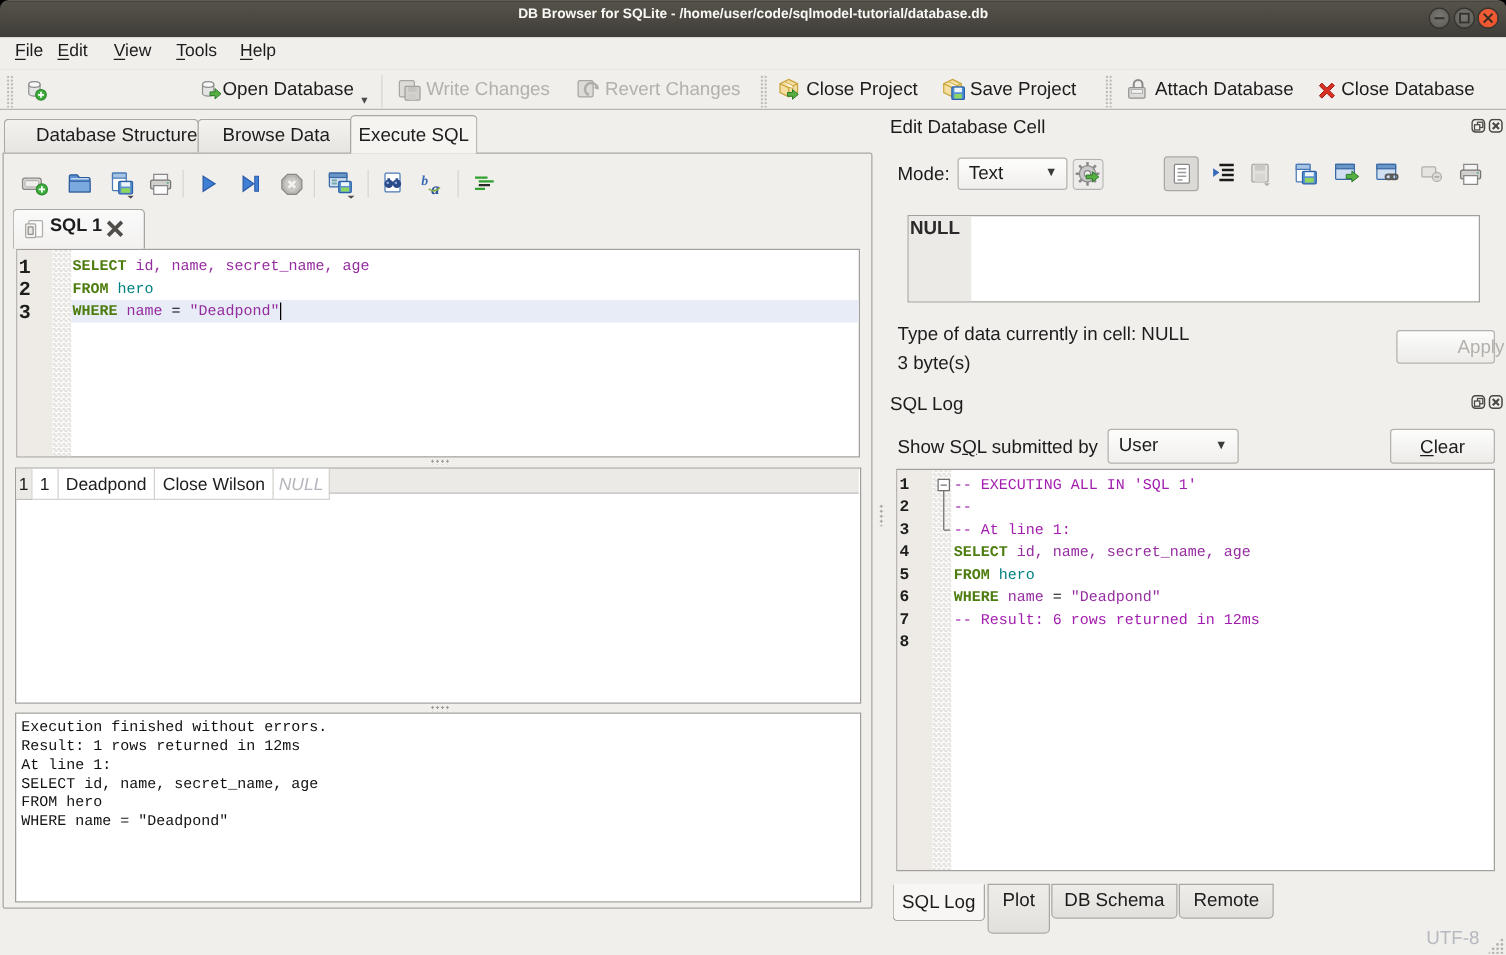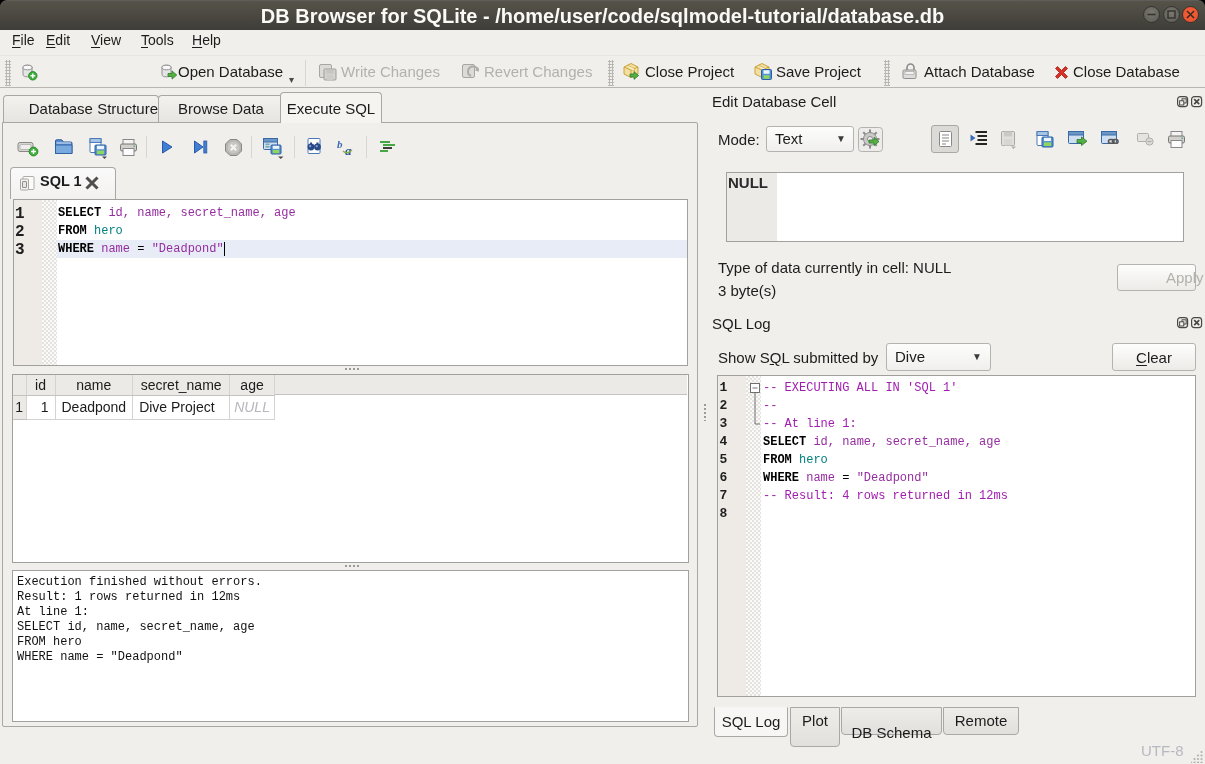--- a/index.html
+++ b/index.html
@@ -15,7 +15,7 @@
 }
 #titletext {
   width:100%; top:5px; text-align:center;
-  color:#fbf9f6; font-size:20px; font-weight:bold;
+  color:#fbf9f6; font-size:11px; font-weight:bold;
 }
 .winbtn { top:6px; width:17px; height:17px; border-radius:50%; }
 .winbtn svg { position:absolute; left:0; top:0; }

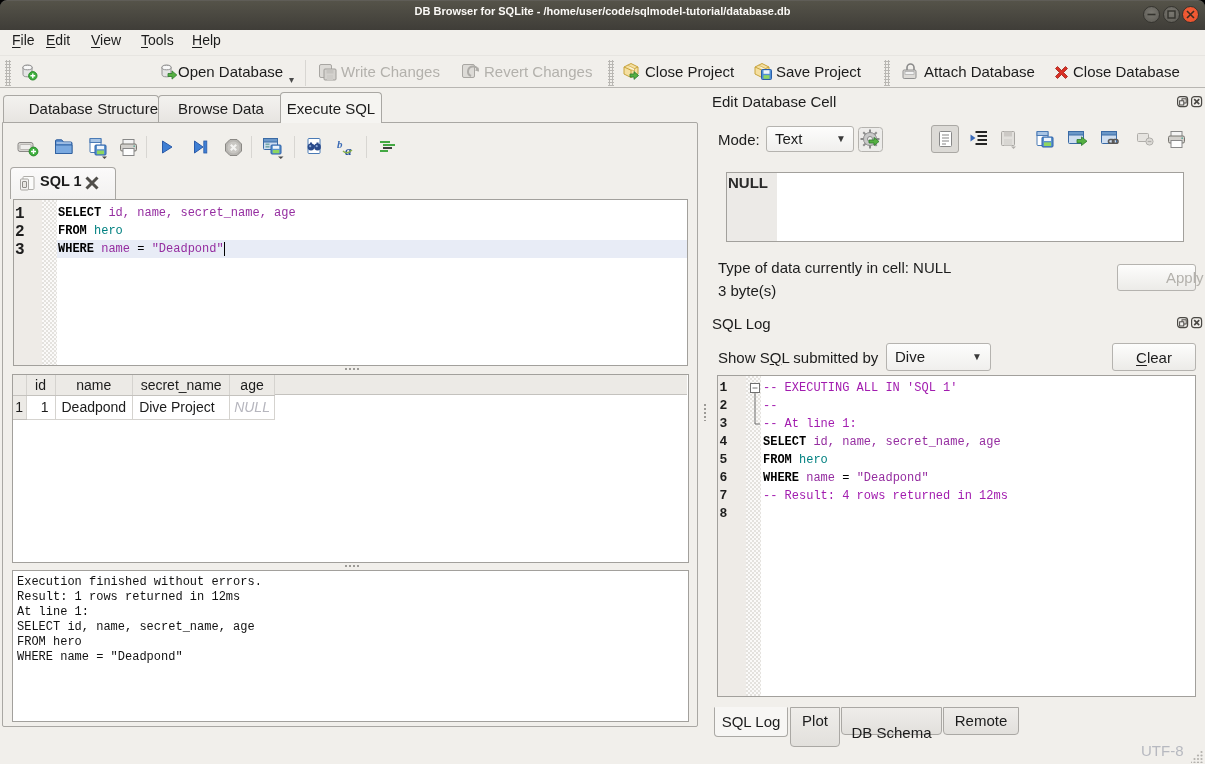--- a/index.html
+++ b/index.html
@@ -53,7 +53,7 @@
 .gutter-num { background:#eeebe7; }
 .mono { font-family:"Liberation Mono", monospace; font-size:12px; line-height:18px; white-space:pre; }
 .checker { background:repeating-conic-gradient(#e4e2de 0% 25%, #fbfaf9 0% 50%); background-size:4px 4px; }
-.kw { color:#000000; font-weight:bold; }
+.kw { color:#4d7c0f; font-weight:bold; }
 .idn { color:#952da0; }
 .tbl { color:#008080; font-weight:normal; }
 .str { color:#952da0; }

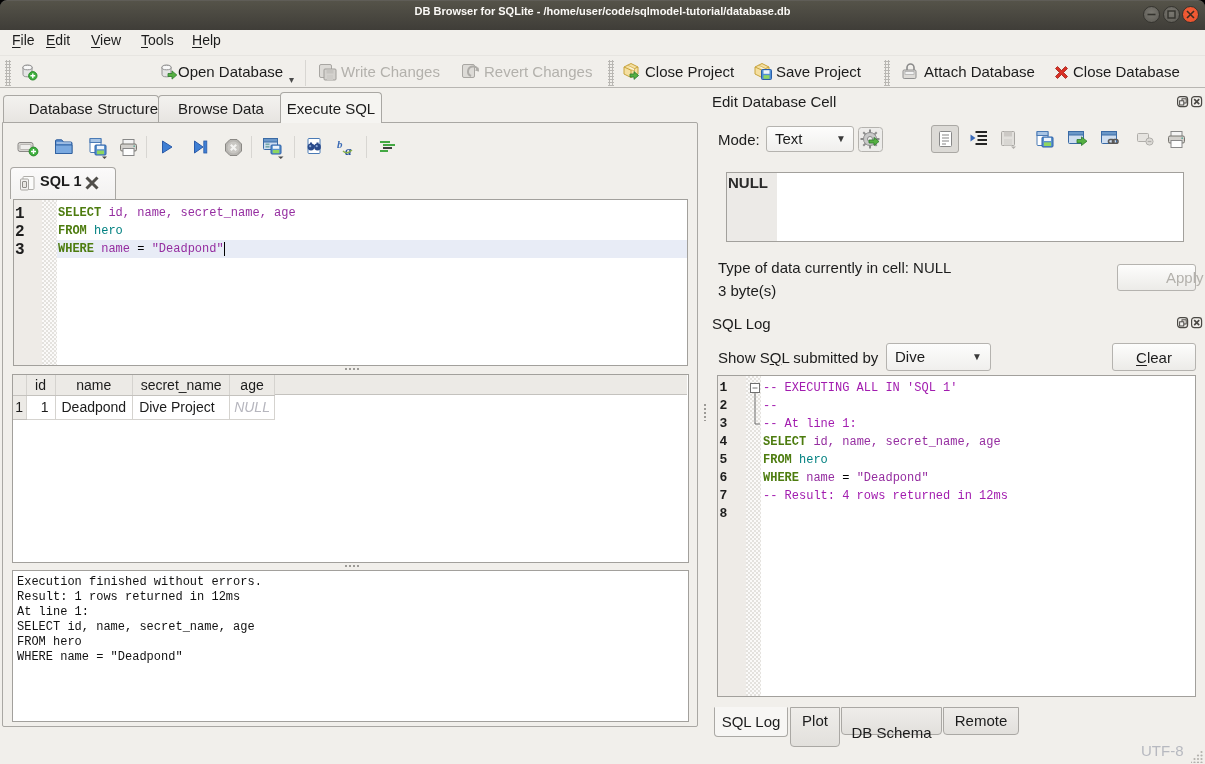--- a/index.html
+++ b/index.html
@@ -433,7 +433,7 @@
     </svg></span>
 <div class="abs label14" style="left:718px; top:349px;">Show S<u>Q</u>L submitted by</div>
 <div class="abs combo" style="left:886px; top:343px; width:105px; height:28px;">
-    <span style="position:absolute; left:8px; top:4px;">Dive</span>
+    <span style="position:absolute; left:8px; top:4px;">User</span>
     <span style="position:absolute; right:8px; top:7px; font-size:10px; color:#3a3a3a;">▼</span>
   </div>
 <div class="abs btn" style="left:1112px; top:343px; width:84px; height:28px; padding-top:5px;"><u style="text-underline-offset:2px;">C</u>lear</div>

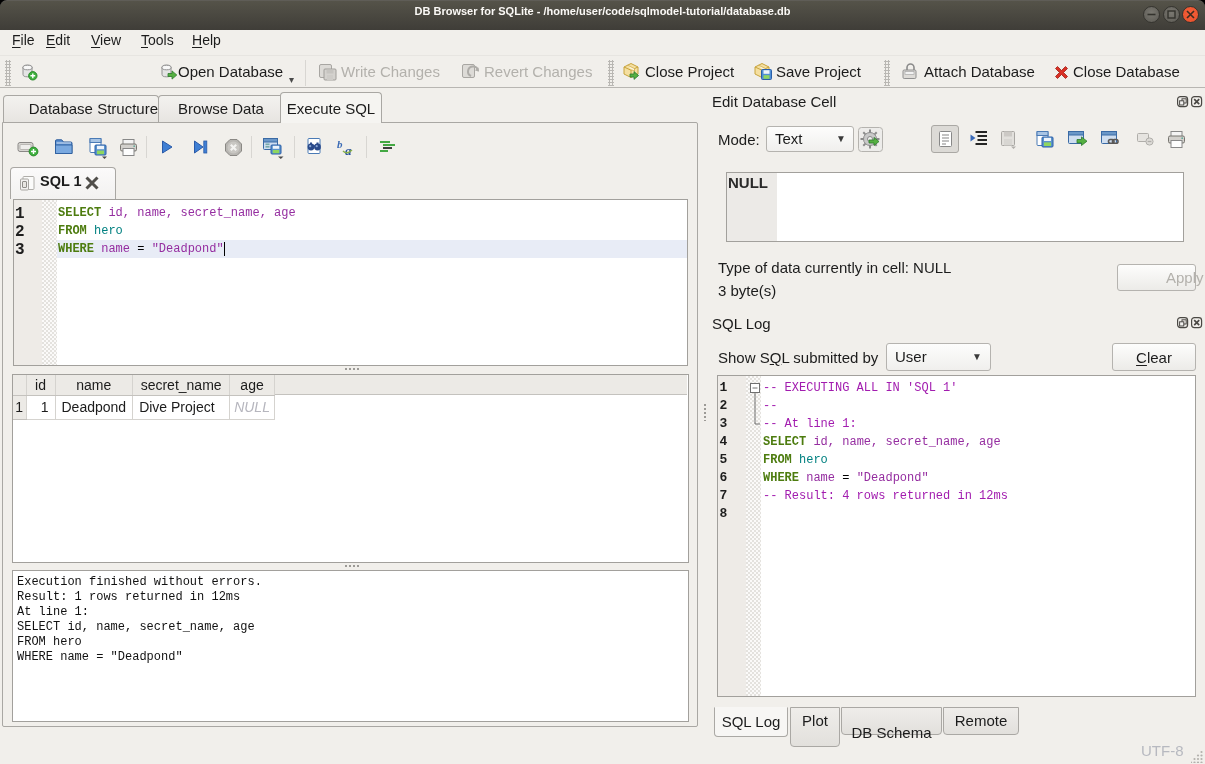--- a/index.html
+++ b/index.html
@@ -298,13 +298,6 @@
 <div class="abs" style="left:13px; top:375px; width:674px; height:20px; background:#eceae6; border-bottom:1px solid #c4c2be;"></div>
 <table class="abs rt" style="left:13px; top:375px;">
 <tbody>
-      <tr>
-        <th style="width:13px; padding:0 2px;"></th>
-        <th style="width:29px;">id</th>
-        <th style="width:74px;">name</th>
-        <th style="width:97px;">secret_name</th>
-        <th style="width:42px;">age</th>
-      </tr>
 <tr>
         <td class="rowhdr">1</td>
         <td style="text-align:right;">1</td>

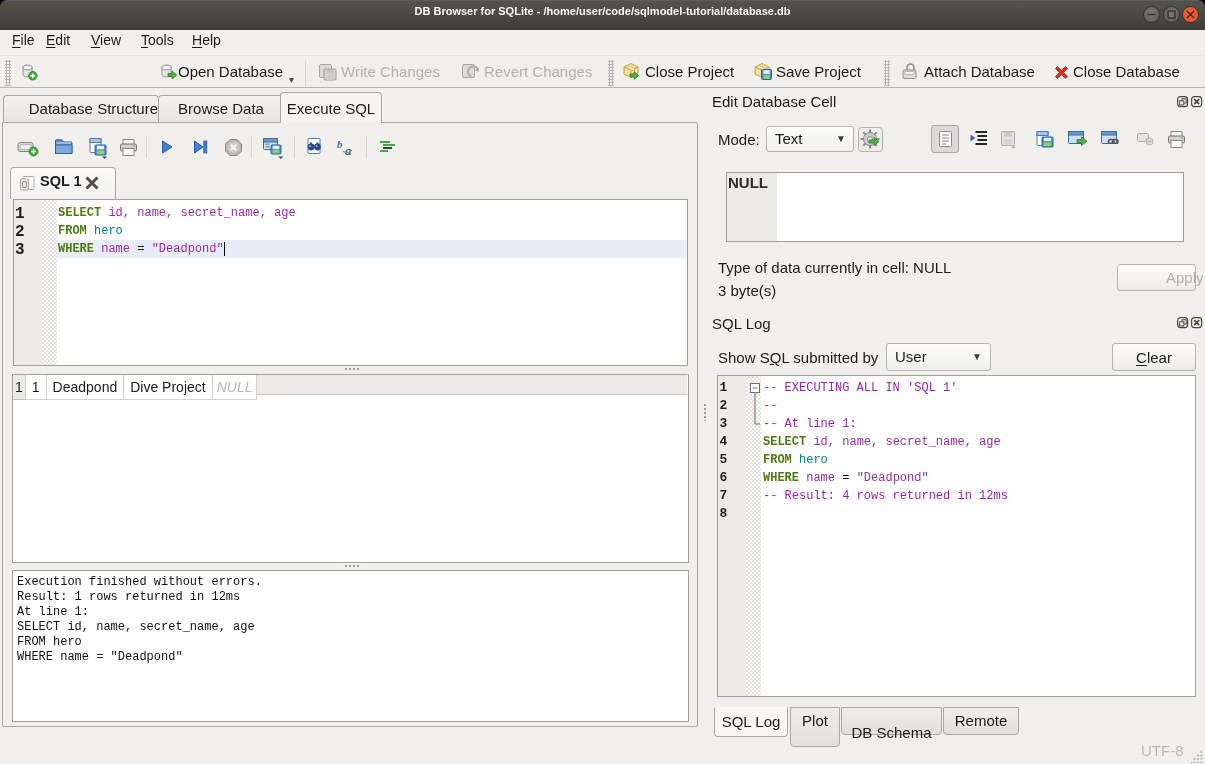--- a/index.html
+++ b/index.html
@@ -302,7 +302,7 @@
         <td class="rowhdr">1</td>
         <td style="text-align:right;">1</td>
         <td>Deadpond</td>
-        <td>Dive Project</td>
+        <td>Close Wilson</td>
         <td class="null">NULL</td>
       </tr>
 </tbody>

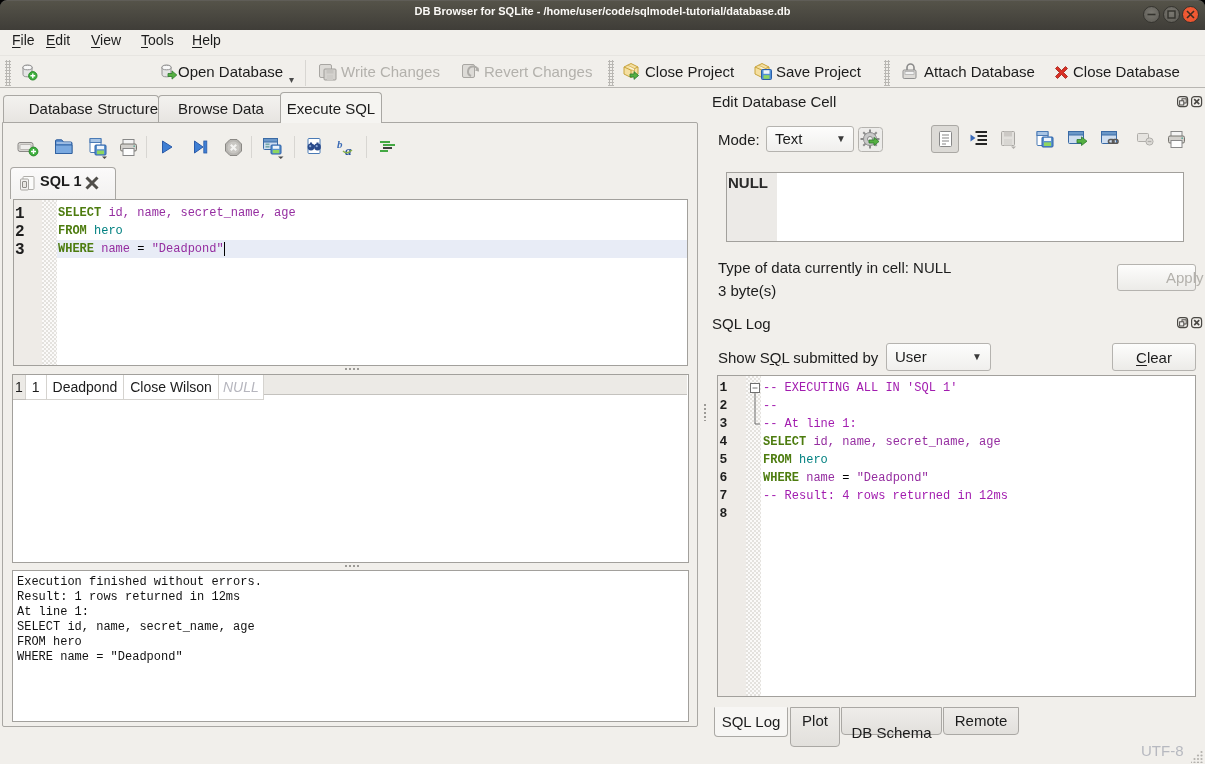--- a/index.html
+++ b/index.html
@@ -454,7 +454,7 @@
 <span class="kw">SELECT</span> <span class="idn">id, name, secret_name, age</span>
 <span class="kw">FROM</span> <span class="tbl">hero</span>
 <span class="kw">WHERE</span> <span class="idn">name</span> = <span class="str">"Deadpond"</span>
-<span class="cmt">-- Result: 4 rows returned in 12ms</span></div>
+<span class="cmt">-- Result: 6 rows returned in 12ms</span></div>
 
 <div class="abs btab active" style="left:714px; width:74px; padding-top:5px;">SQL Log</div>
 <div class="abs btab" style="left:790px; width:50px; padding-top:4px; height:40px;">Plot</div>

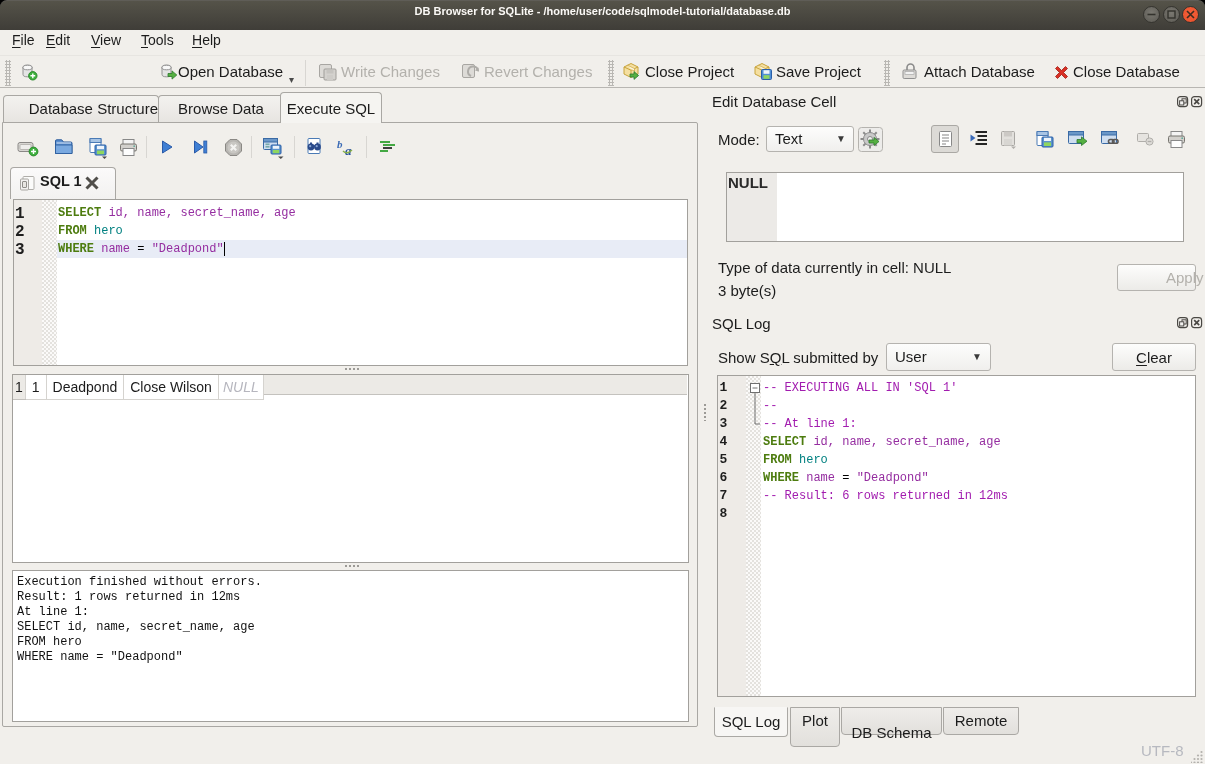--- a/index.html
+++ b/index.html
@@ -458,7 +458,7 @@
 
 <div class="abs btab active" style="left:714px; width:74px; padding-top:5px;">SQL Log</div>
 <div class="abs btab" style="left:790px; width:50px; padding-top:4px; height:40px;">Plot</div>
-<div class="abs btab" style="left:841px; width:101px; padding-top:16px; height:28px;">DB Schema</div>
+<div class="abs btab" style="left:841px; width:101px; padding-top:4px; height:28px;">DB Schema</div>
 <div class="abs btab" style="left:943px; width:76px; padding-top:4px; height:28px;">Remote</div>
 <div class="abs" id="utf8">UTF-8</div>
 <svg class="abs" style="left:1191px; top:750px;" width="13" height="13">

